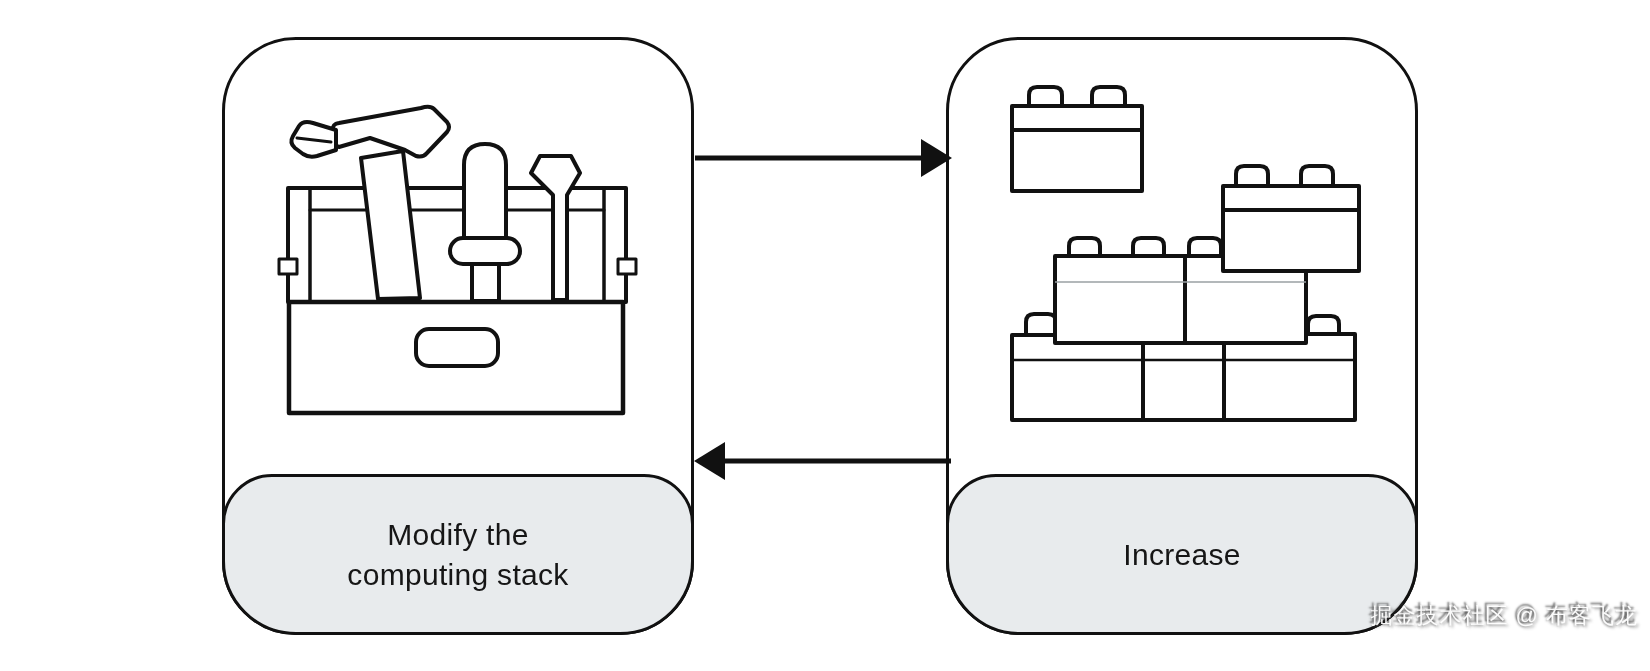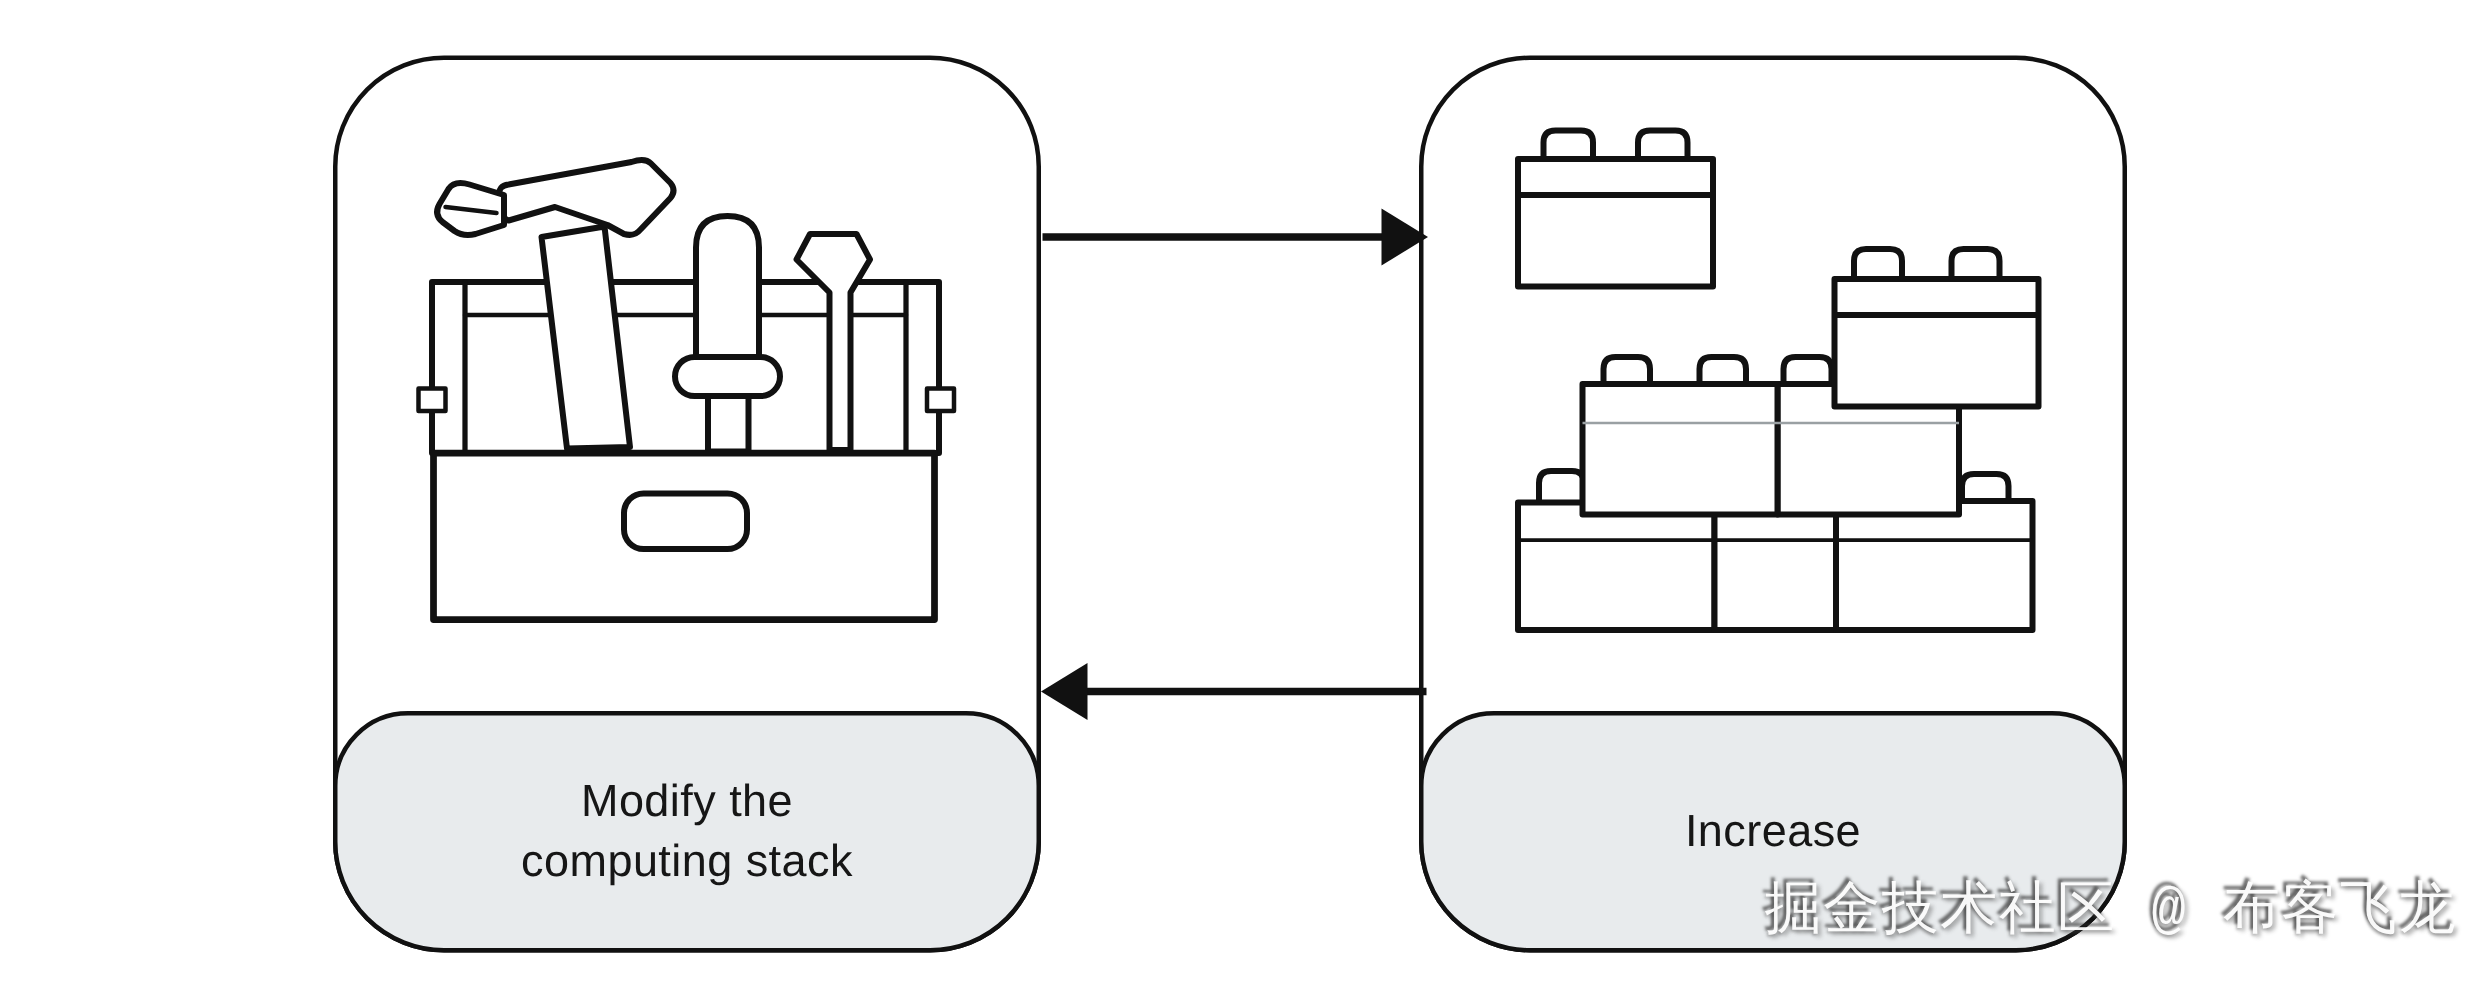--- a/index.html
+++ b/index.html
@@ -23,12 +23,11 @@
   .icon-wrap{position:absolute;}
   .arrows{position:absolute;left:0;top:0;pointer-events:none;}
   .watermark{
-    position:absolute;right:12px;bottom:40px;font-size:38px;letter-spacing:1px;
+    position:absolute;right:12px;bottom:40px;font-size:22px;letter-spacing:1px;
     color:rgba(255,255,255,0.95);
     text-shadow:-2px -3px 2px rgba(45,45,45,0.70), 2px 2px 3px rgba(70,70,70,0.45),
                 -1px 1px 2px rgba(60,60,60,0.35);
     white-space:nowrap;
-    font-family:Liberation Mono, monospace;
   }
   svg{display:block;}
 </style>

